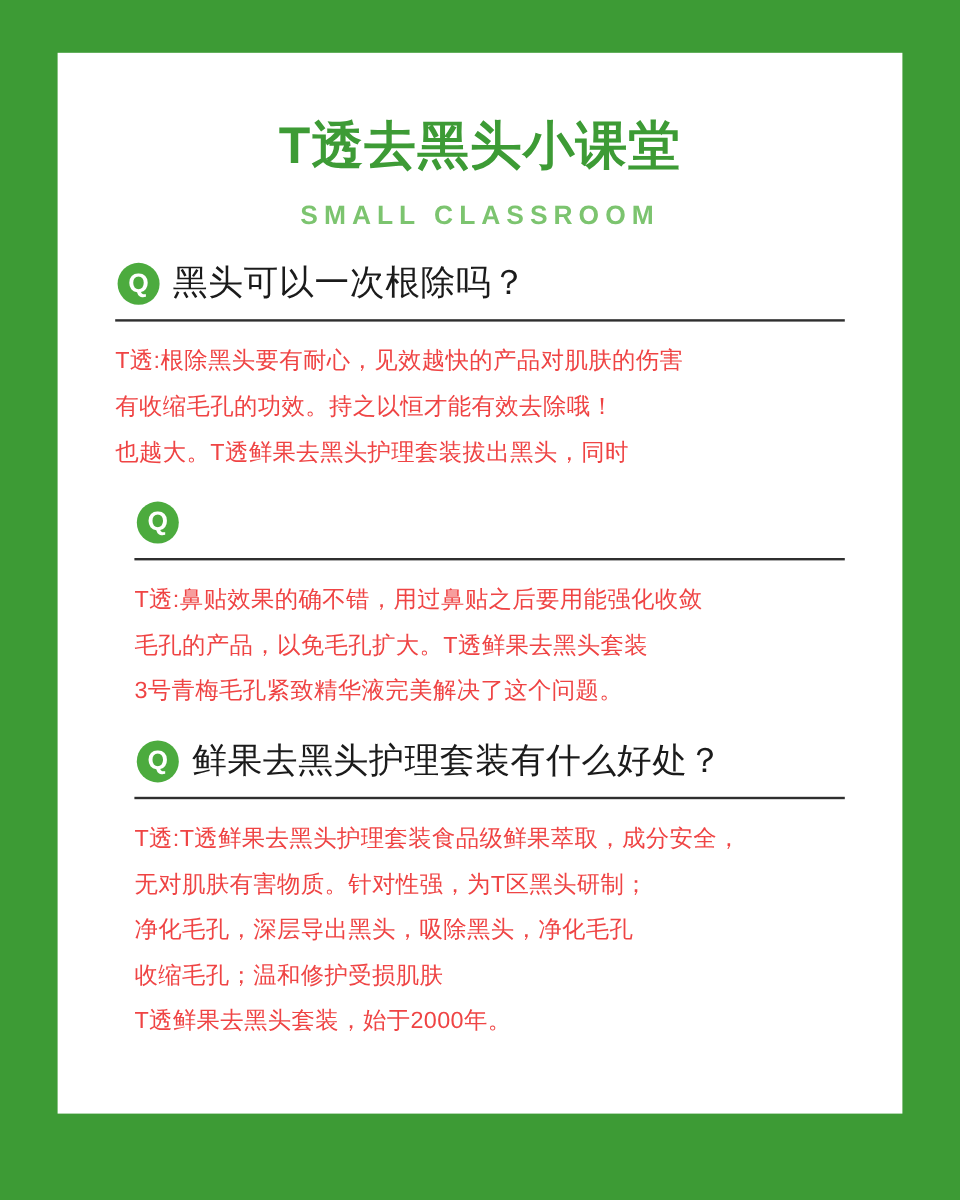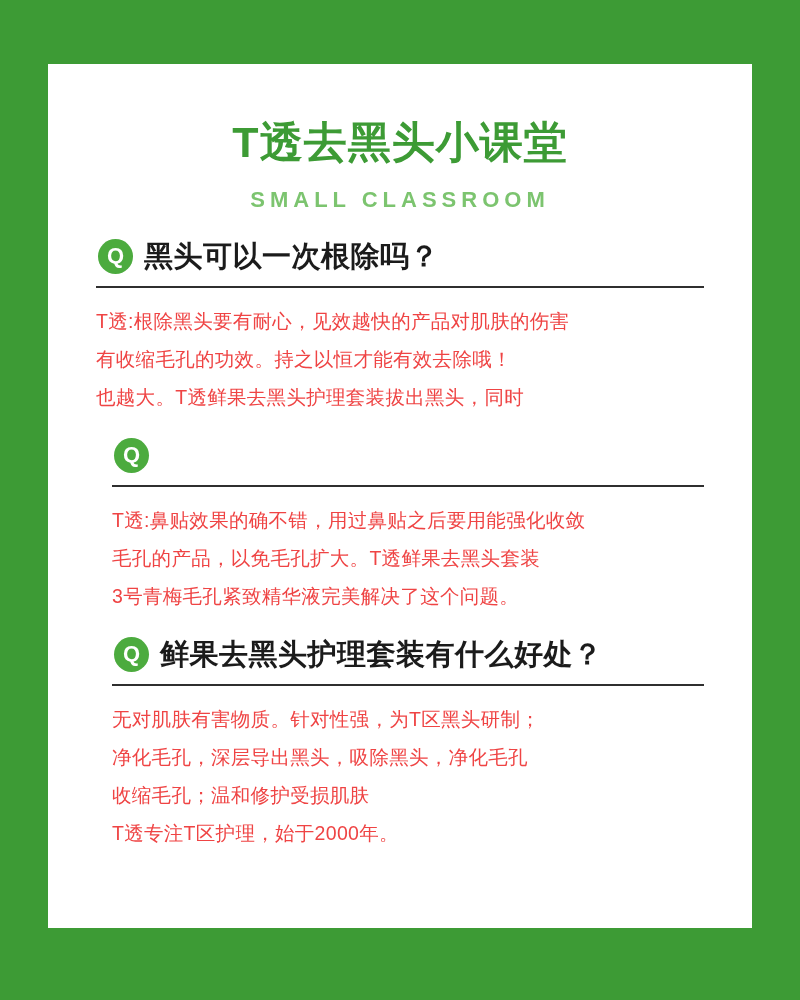--- a/index.html
+++ b/index.html
@@ -19,7 +19,7 @@
     height: 1000px;
     background: #3d9b35;
     box-sizing: border-box;
-    padding: 64px 48px 72px 48px;
+    padding: 44px 48px 72px 48px;
   }
   .card {
     background: #ffffff;

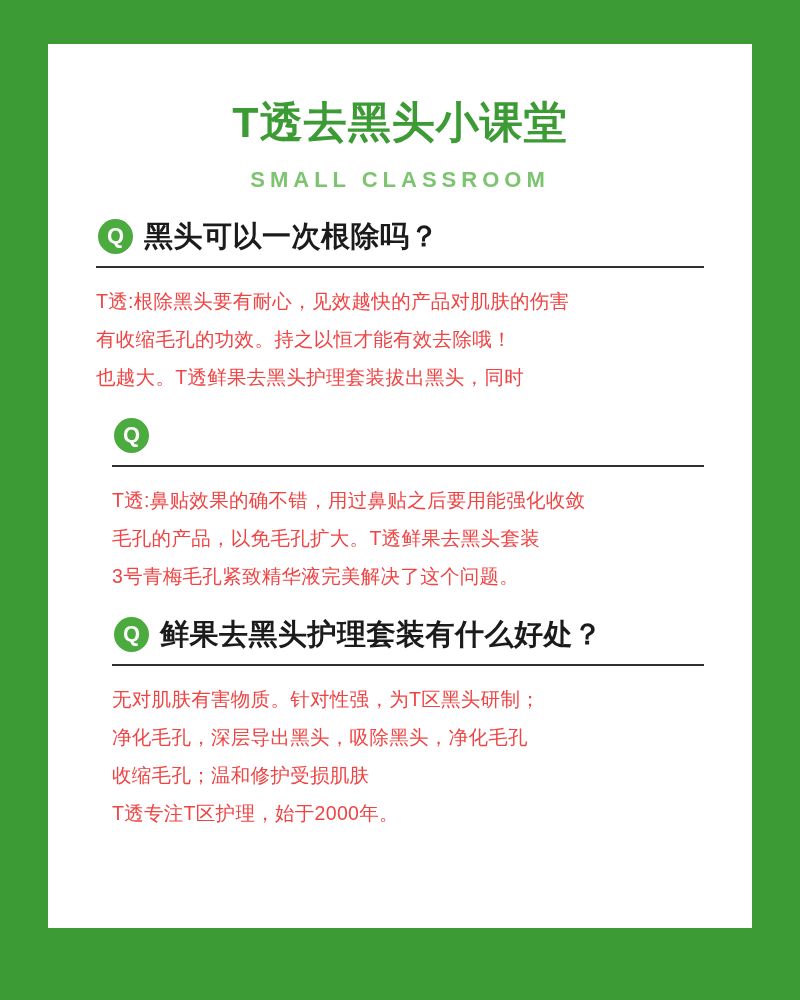--- a/index.html
+++ b/index.html
@@ -73,7 +73,7 @@
   .q-text {
     color: #1b1b1b;
     font-size: 29px;
-    font-weight: bold;
+    font-weight: normal;
     letter-spacing: 0.5px;
     line-height: 1.2;
   }

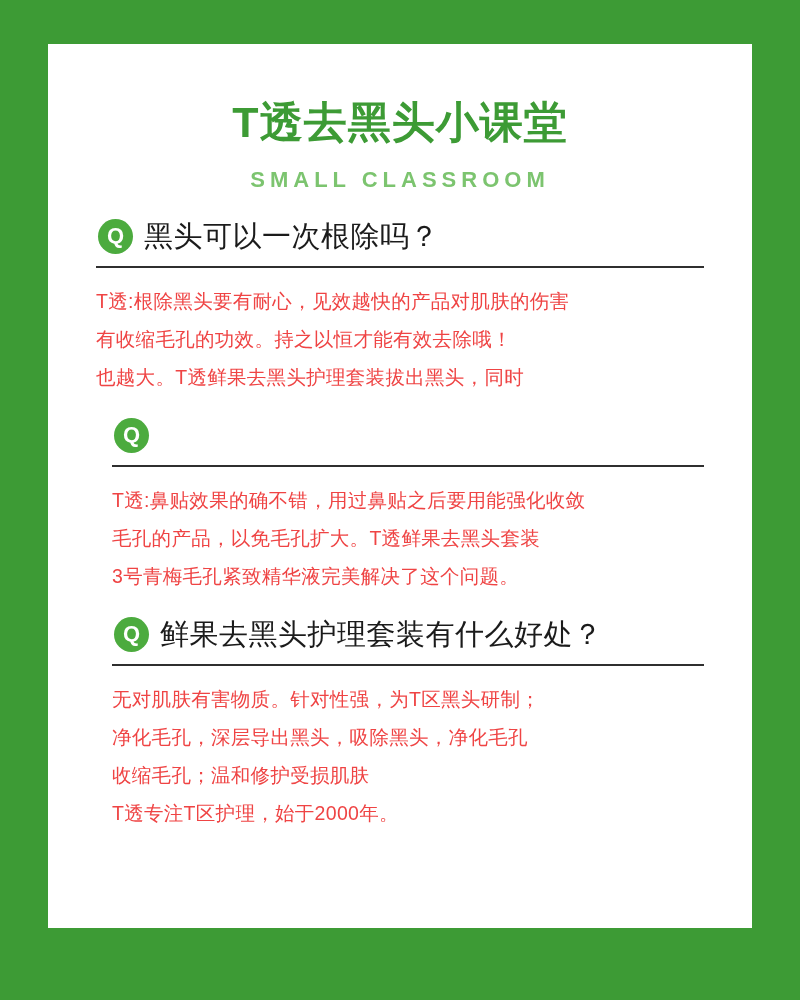--- a/index.html
+++ b/index.html
@@ -138,6 +138,7 @@
       </div>
       <div class="divider"></div>
       <div class="answer">
+        <p>T透:T透鲜果去黑头护理套装食品级鲜果萃取，成分安全，</p>
         <p>无对肌肤有害物质。针对性强，为T区黑头研制；</p>
         <p>净化毛孔，深层导出黑头，吸除黑头，净化毛孔</p>
         <p>收缩毛孔；温和修护受损肌肤</p>

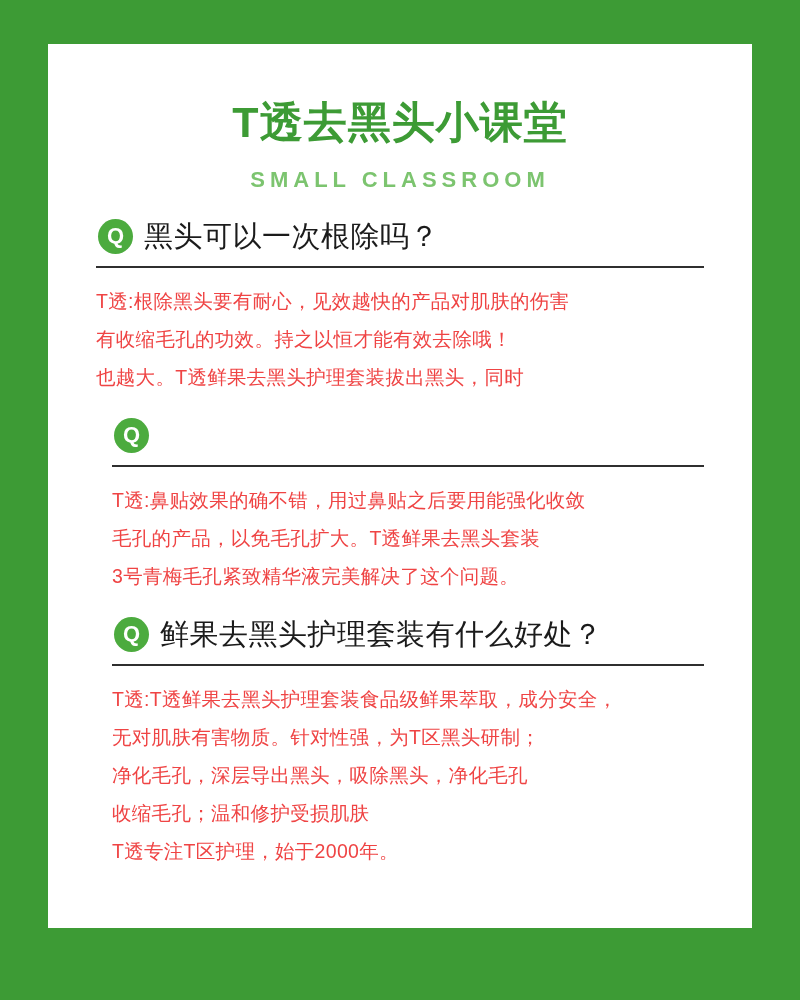--- a/index.html
+++ b/index.html
@@ -142,7 +142,7 @@
         <p>无对肌肤有害物质。针对性强，为T区黑头研制；</p>
         <p>净化毛孔，深层导出黑头，吸除黑头，净化毛孔</p>
         <p>收缩毛孔；温和修护受损肌肤</p>
-        <p>T透专注T区护理，始于2000年。</p>
+        <p>T透鲜果去黑头套装，始于2000年。</p>
       </div>
     </div>
 

